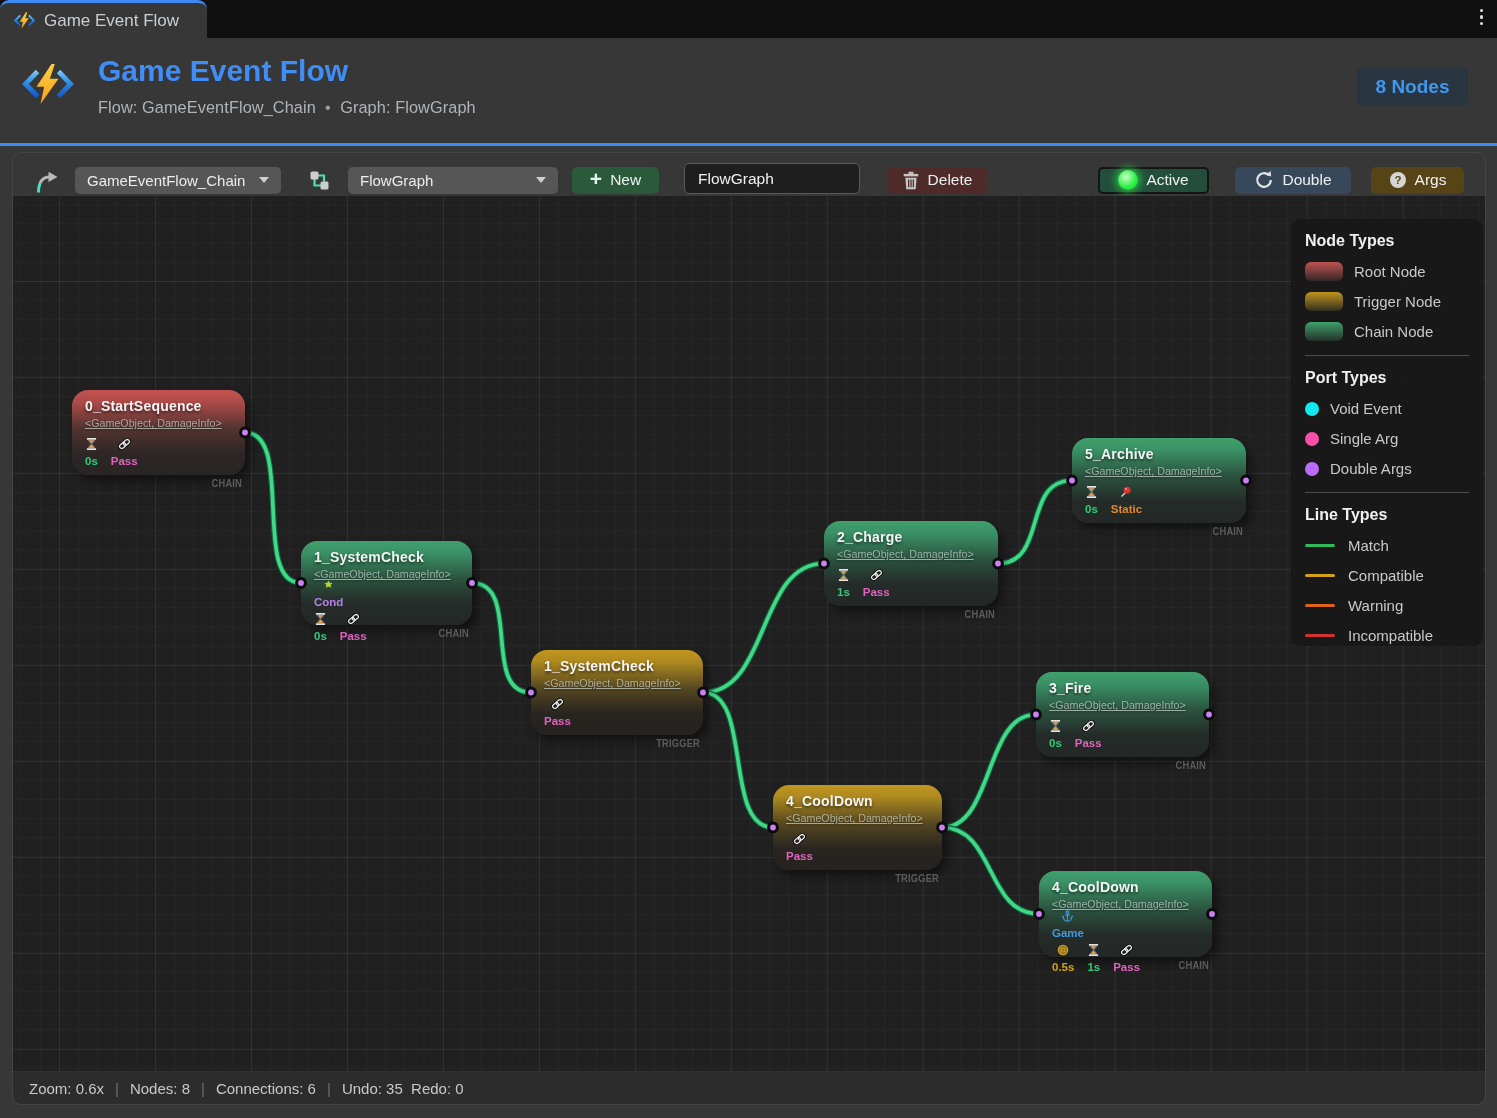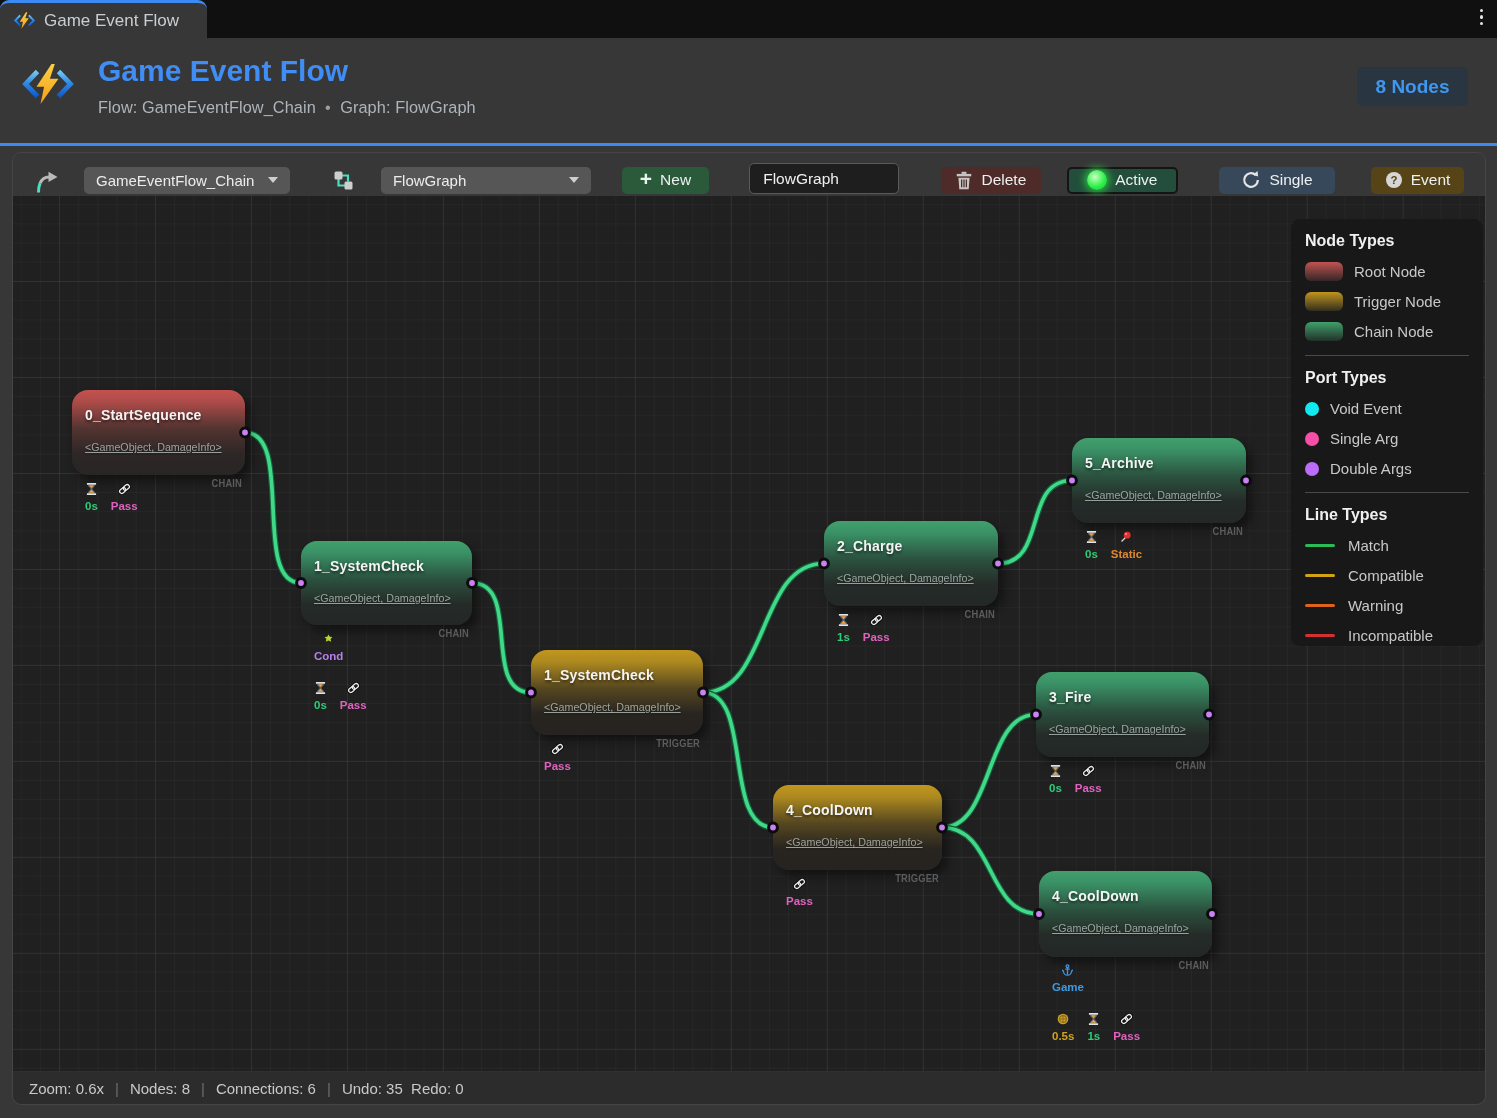--- a/index.html
+++ b/index.html
@@ -21,7 +21,7 @@
 .panel { position:absolute; left:12px; top:152px; width:1474px; height:953px; background:#373737;
   border:1px solid #454545; border-radius:9px; }
 .toolbar { position:absolute; left:0; top:0; width:100%; height:43px; display:flex;
-  align-items:center; padding:11px 21px 0 22px; gap:13px; }
+  align-items:center; padding:11px 21px 0 22px; gap:4px; }
 .ticon { flex:none; }
 .tsel { height:27px; background:#565656; border-radius:5px; color:#ececec; font-size:15px;
   display:flex; align-items:center; padding:0 12px; position:relative; flex:none; }

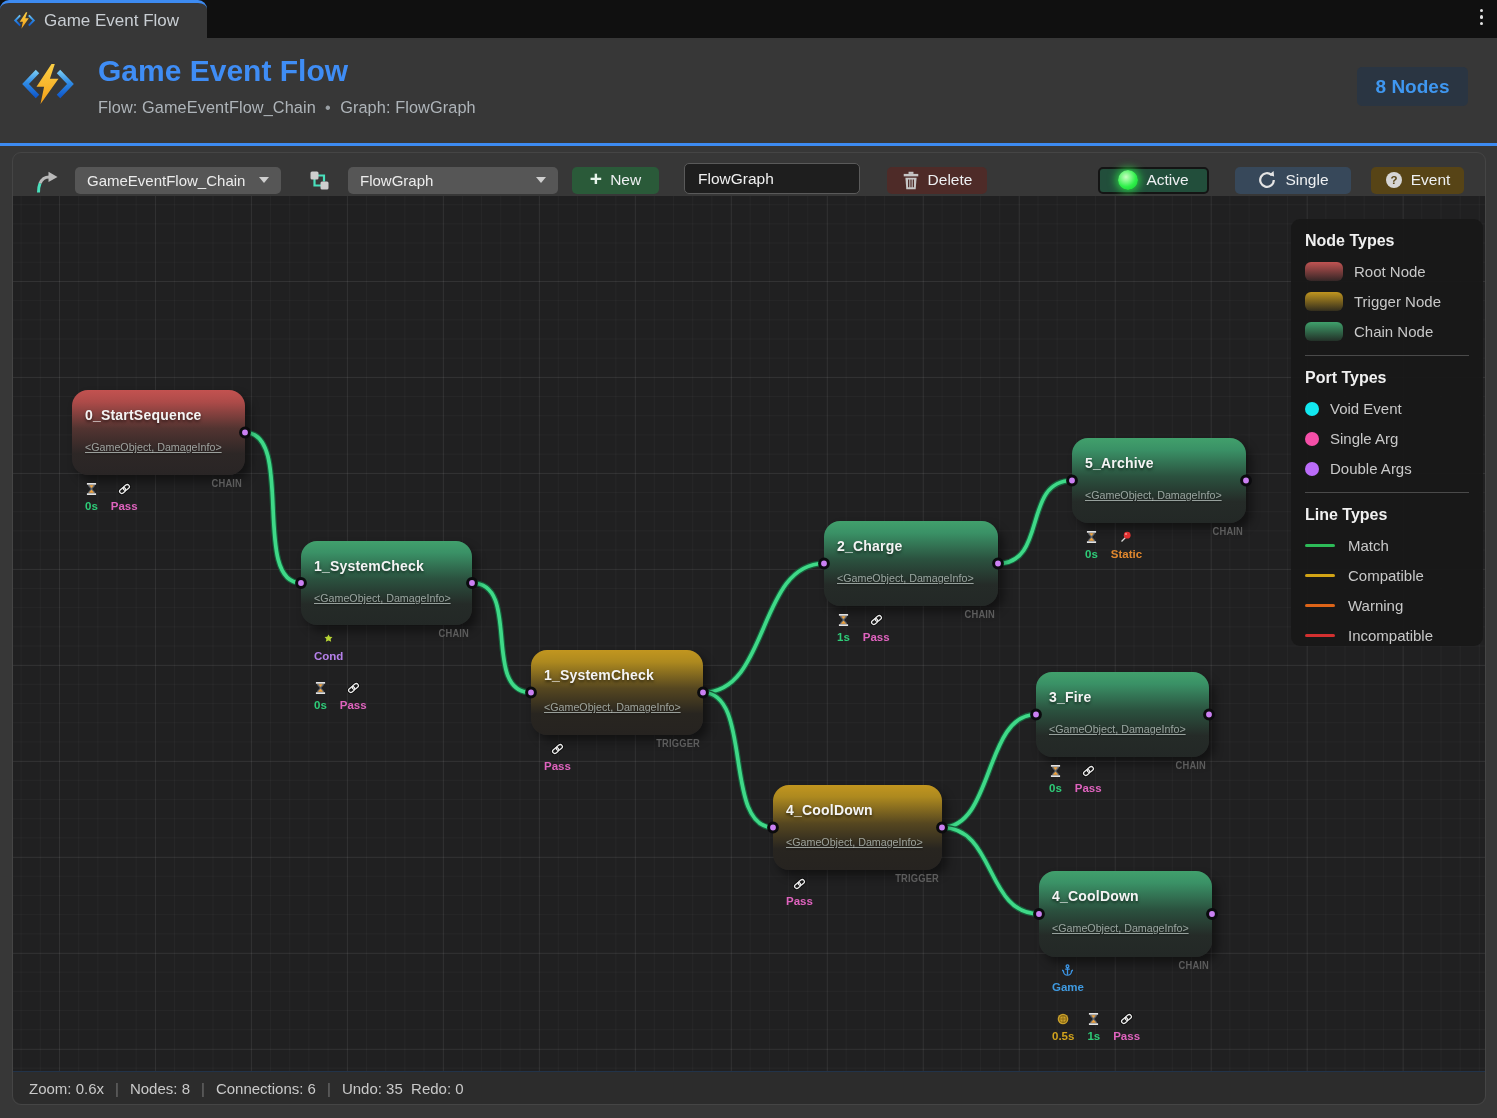--- a/index.html
+++ b/index.html
@@ -176,7 +176,7 @@
         <path d="M16.8 10a6.8 6.8 0 1 1-2-4.8" fill="none" stroke="#e4e4e4" stroke-width="2.2"></path>
         <path d="M16.6 1l.5 5.4-5.2-1.6z" fill="#e4e4e4"></path>
       </svg>
-        <span>Single</span>
+        <span>Double</span>
       </div>
     <div style="width:12px"></div>
     <div class="btn bhelp">

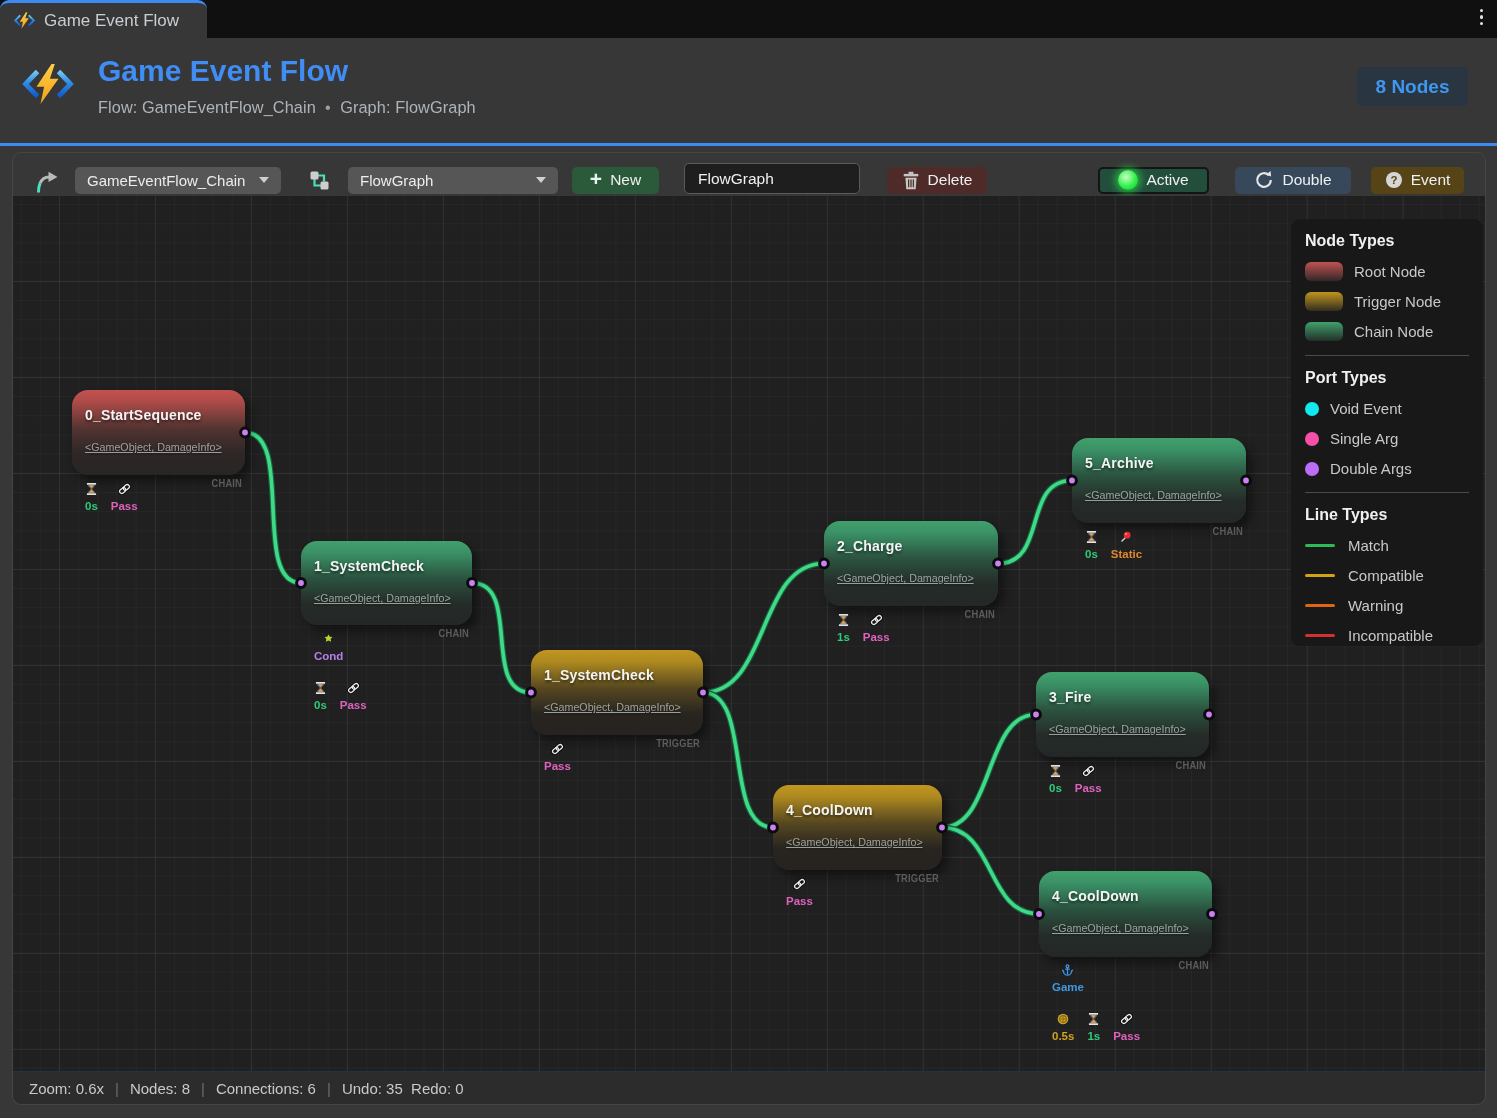--- a/index.html
+++ b/index.html
@@ -184,7 +184,7 @@
         <circle cx="9" cy="9" r="8" fill="#d6d6d6"></circle>
         <text x="9" y="13.2" font-size="11.5" font-weight="bold" fill="#574416" text-anchor="middle" font-family="Liberation Sans">?</text>
       </svg>
-        <span>Event</span>
+        <span>Args</span>
       </div>
   </div>
   <div class="canvas">

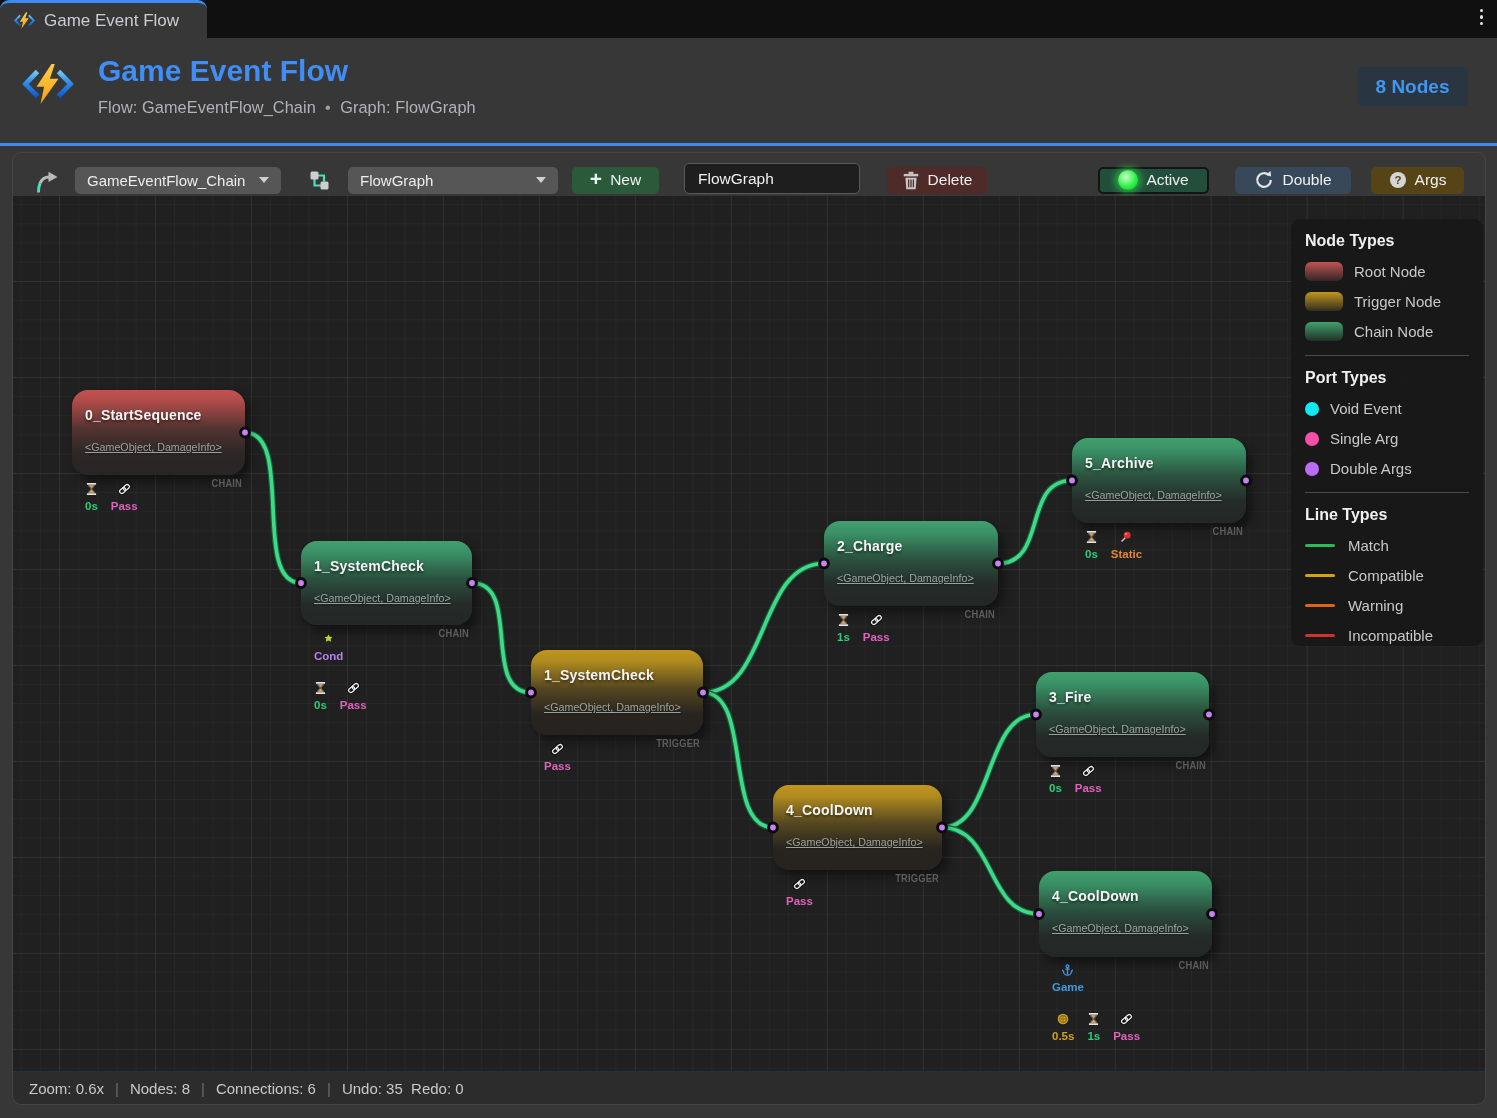--- a/index.html
+++ b/index.html
@@ -58,7 +58,7 @@
 .wo { fill:none; stroke:#3fd988; stroke-width:3.7; }
 .pd { fill:#cb80f3; stroke:#0b0b0e; stroke-width:3; }
 .node { position:absolute; border-radius:16px; box-shadow:5px 6px 10px rgba(0,0,0,.45);
-  padding:17px 13px 8px 13px; display:flex; flex-direction:column;gap:15px; }
+  padding:8px 13px 8px 13px; display:flex; flex-direction:column; }
 .node.red { background:linear-gradient(180deg,#c35250 0%,#ad4b49 14%,#533431 45%,#2d2726 75%,#292525 100%); }
 .node.green { background:linear-gradient(180deg,#41a06c 0%,#3a9166 14%,#2b523f 45%,#252b28 75%,#232826 100%); }
 .node.gold { background:linear-gradient(180deg,#c2961f 0%,#ad891f 14%,#564720 45%,#282520 75%,#262320 100%); }

